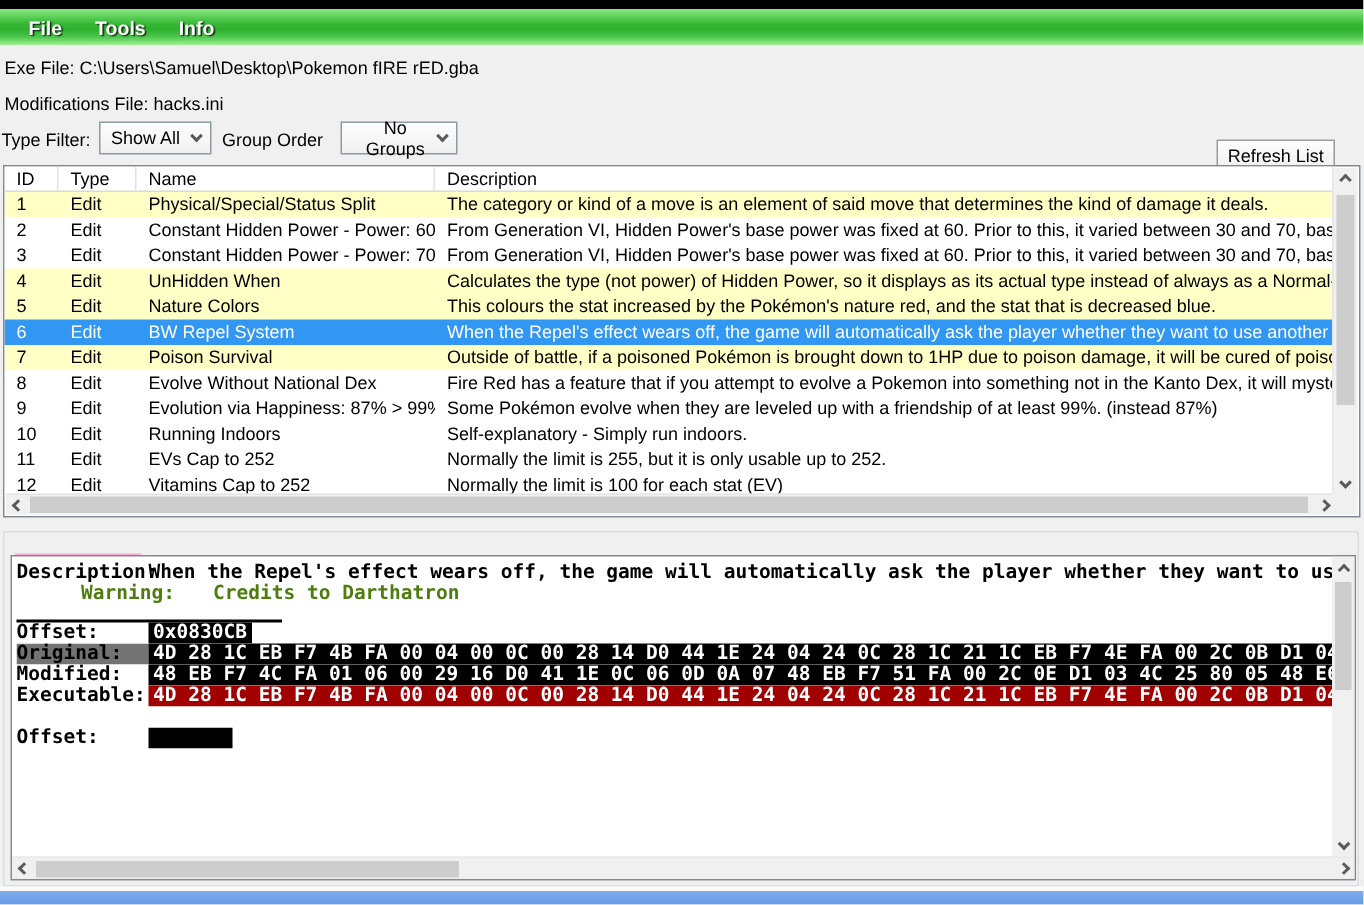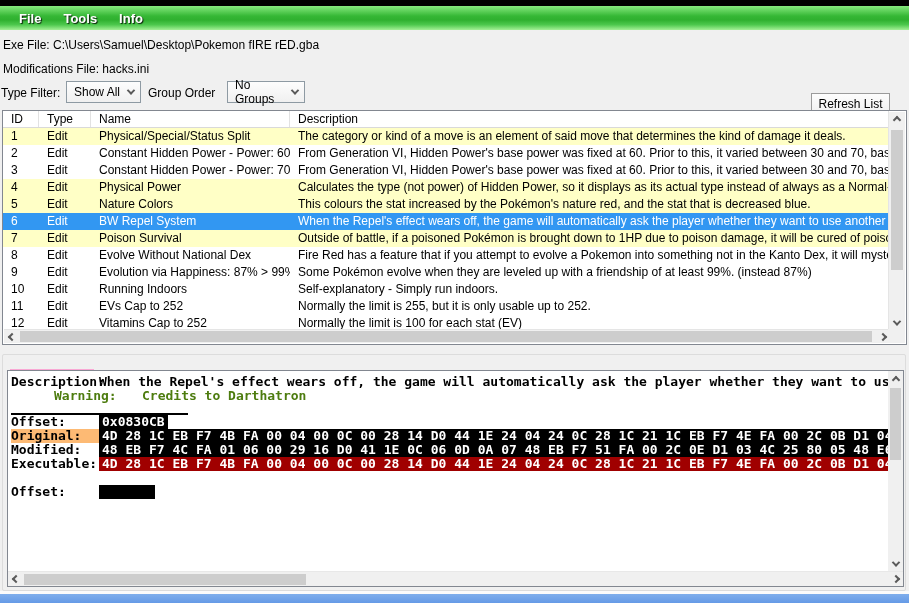--- a/index.html
+++ b/index.html
@@ -26,7 +26,7 @@
   .flt-label { position:absolute; font-size:12px; top:5px; }
   .combo { position:absolute; top:0; height:22px; background:linear-gradient(#FDFDFD,#F0F0F0);
     border:1px solid #8E9AA3; display:flex; align-items:center; justify-content:space-between;
-    font-size:12px; padding:0 6px 0 7px; }
+    font-size:12px; padding:0 6px 0 7px;text-align:center; }
   .btn { position:absolute; background:linear-gradient(#FDFDFD,#F0F0F0); border:1px solid #9B9B9B;
     font-size:12px; display:flex; align-items:center; justify-content:center; }
 

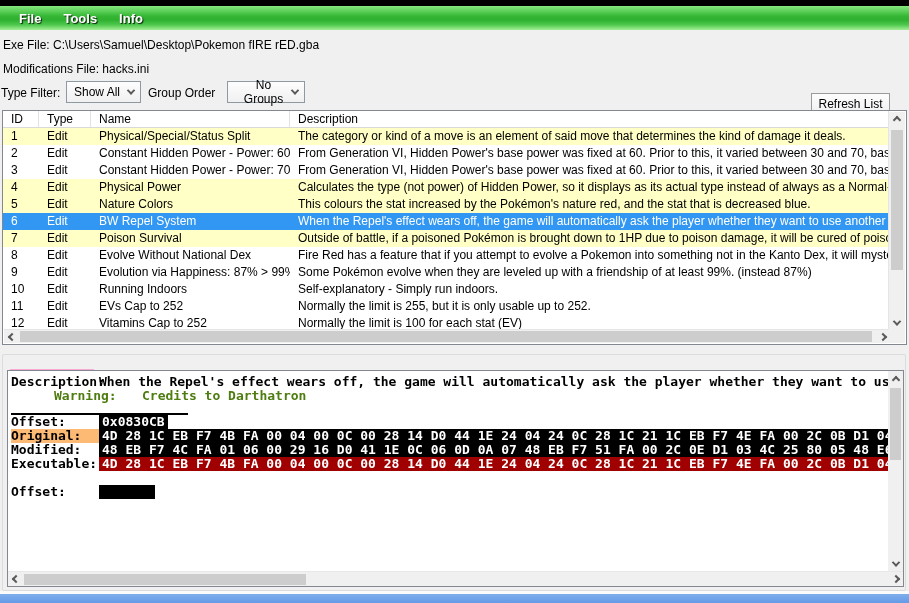--- a/index.html
+++ b/index.html
@@ -162,7 +162,7 @@
       <div class="trow hl">
         <div class="c col-id">4</div>
         <div class="c col-type">Edit</div>
-        <div class="c col-name">Physical Power</div>
+        <div class="c col-name">UnHidden When</div>
         <div class="c col-desc">Calculates the type (not power) of Hidden Power, so it displays as its actual type instead of always as a Normal-type move.</div>
       </div>
 

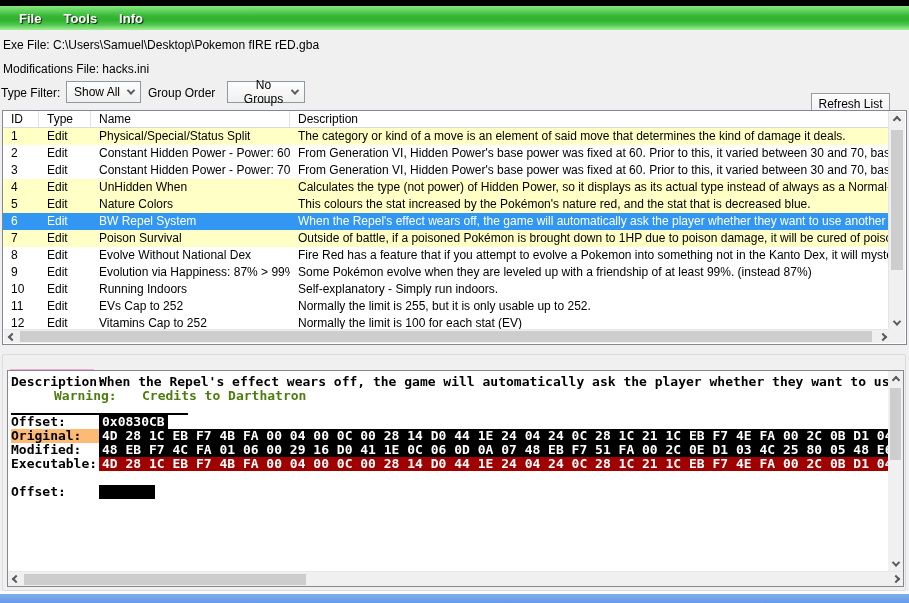--- a/index.html
+++ b/index.html
@@ -78,7 +78,7 @@
   .hexv { padding:0 3px; }
   .hex-black { background:#000; color:#fff; }
   .hex-red { background:#A00000; color:#fff; }
-  .lbl-gray { background:#fdba74; display:inline-block; width:88px; }
+  .lbl-gray { background:#737373; display:inline-block; width:88px; }
   #rtf-sep { margin-top:10px; margin-bottom:0; width:177px; height:2px; background:#000; }
   .hex-section { }
   .hex-section + .hex-section { margin-top:14px; }

